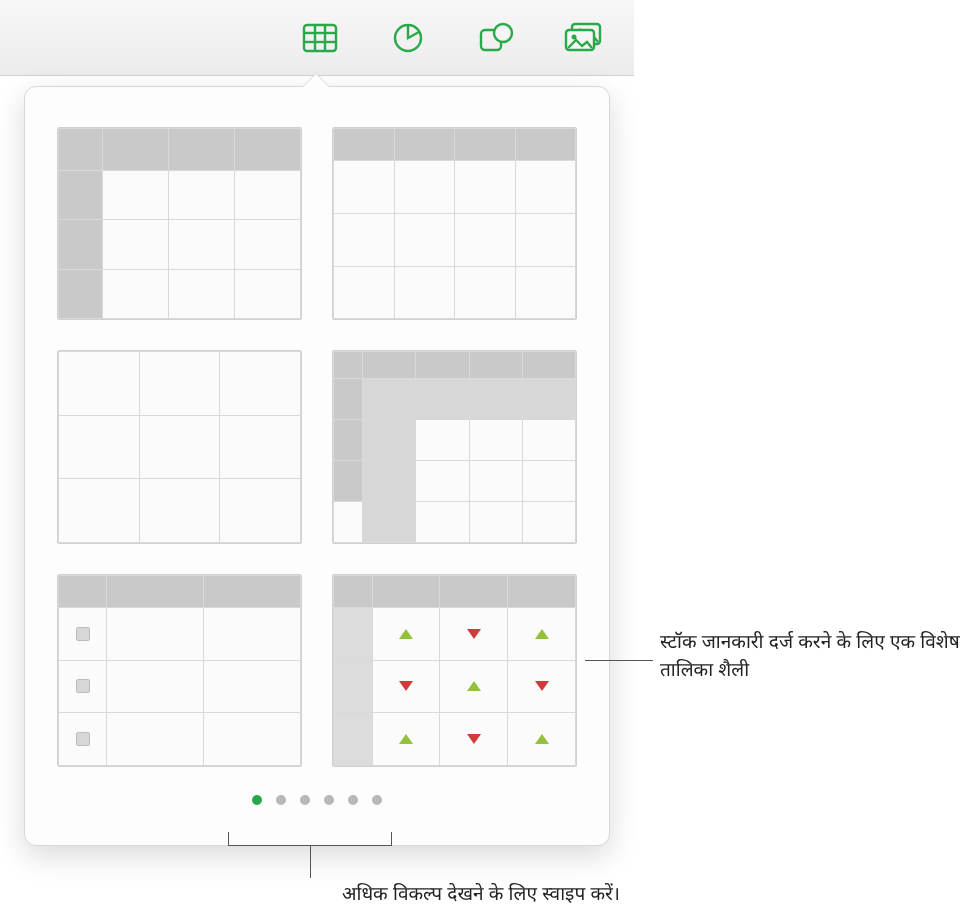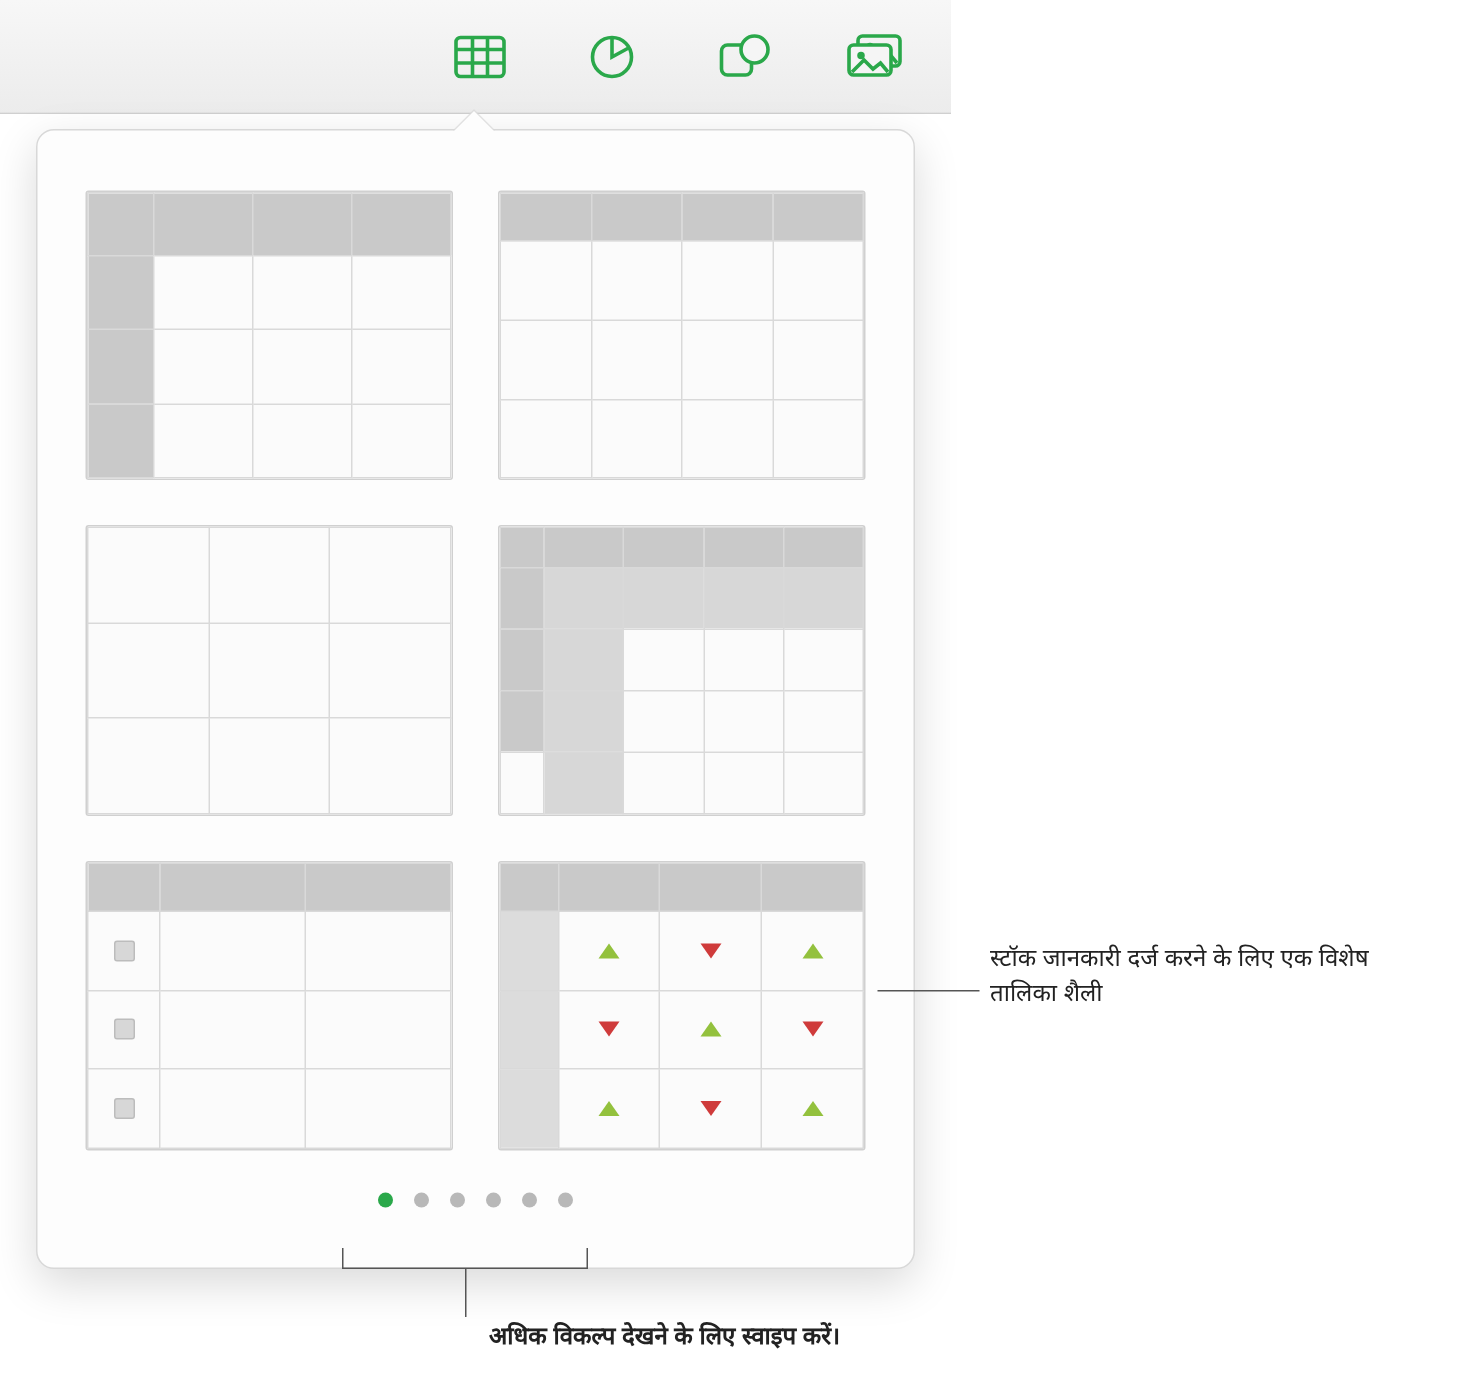--- a/index.html
+++ b/index.html
@@ -111,7 +111,7 @@
   
   .callout {
     position:absolute;
-    font-size:16px;
+    font-size:19px;
     line-height:1.45;
     color:#222;
   }

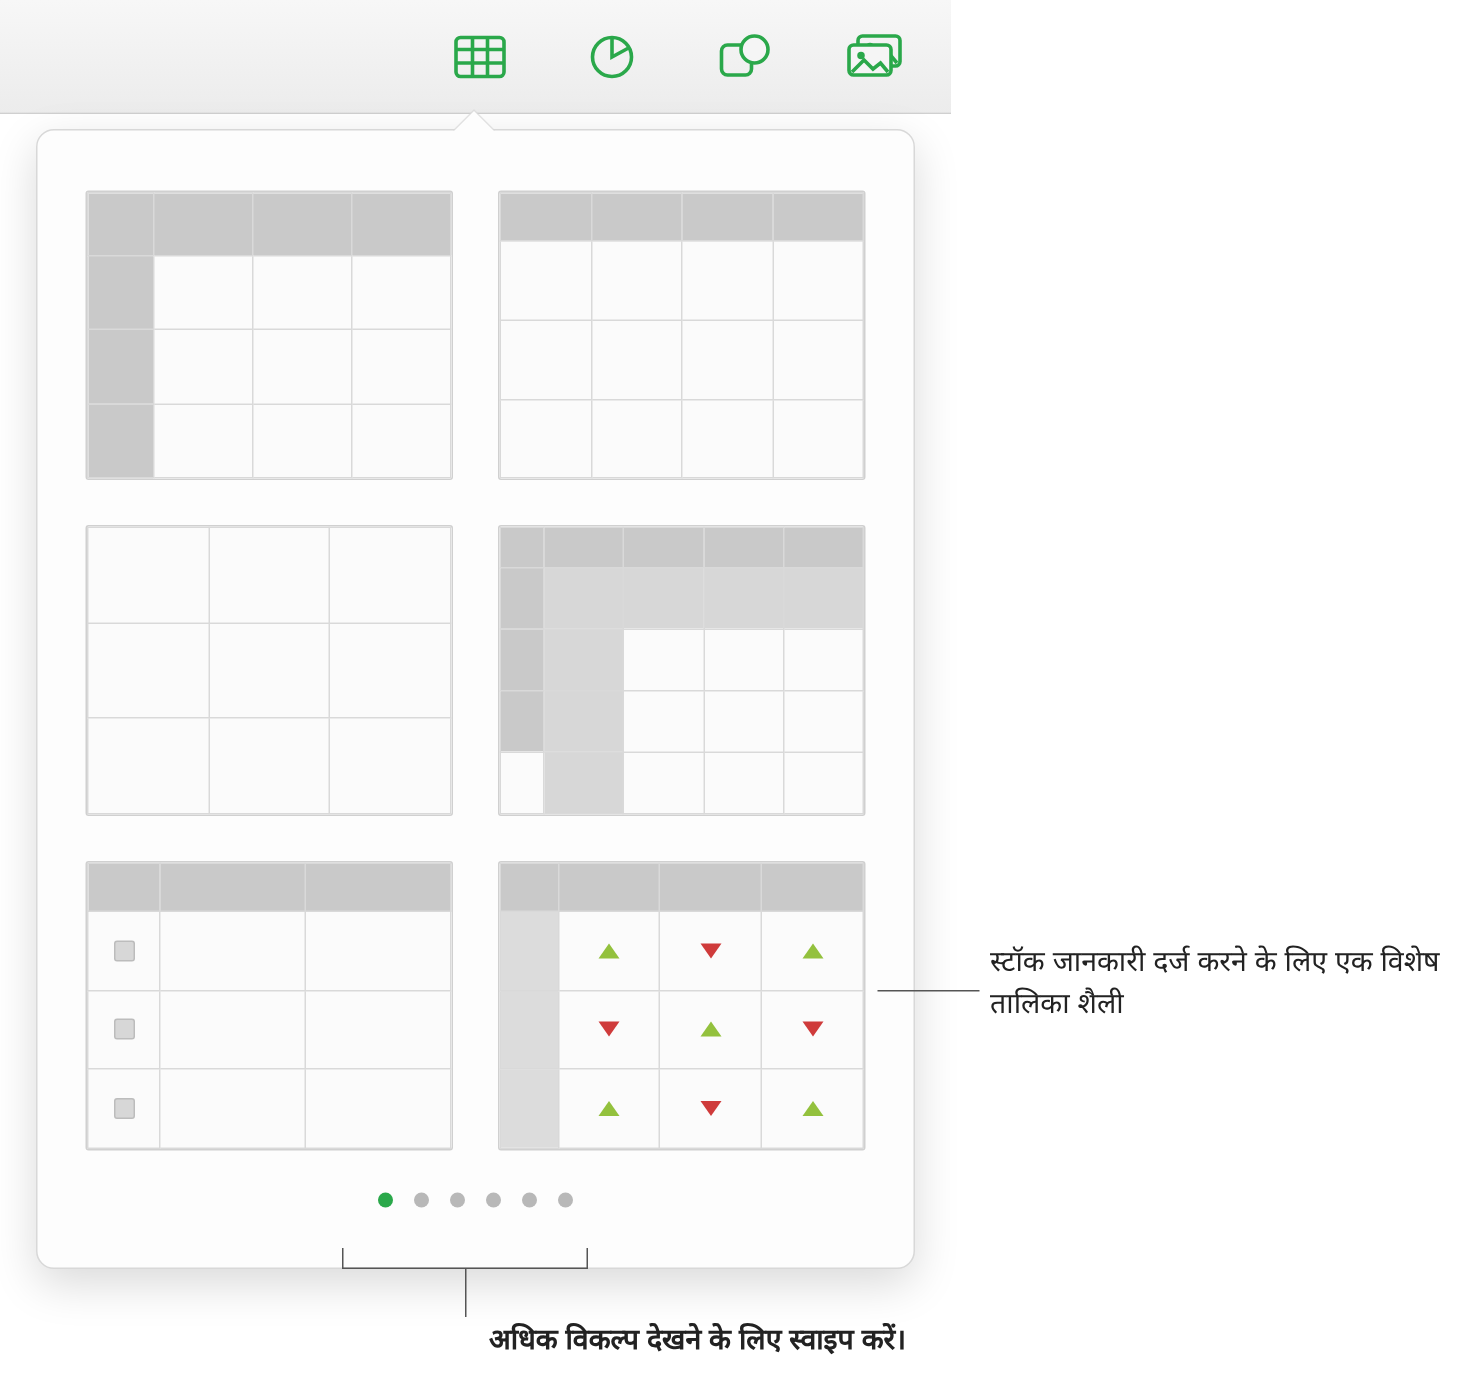--- a/index.html
+++ b/index.html
@@ -121,10 +121,9 @@
     width: 300px;
   }
   .callout.bottom {
-    left: 326px;
+    left: 342px;
     top: 880px;
     width: 400px;
-    font-weight: bold;
   }
   .lead-line { position:absolute; background:#555; }
   .lead-h { height:1px; }

